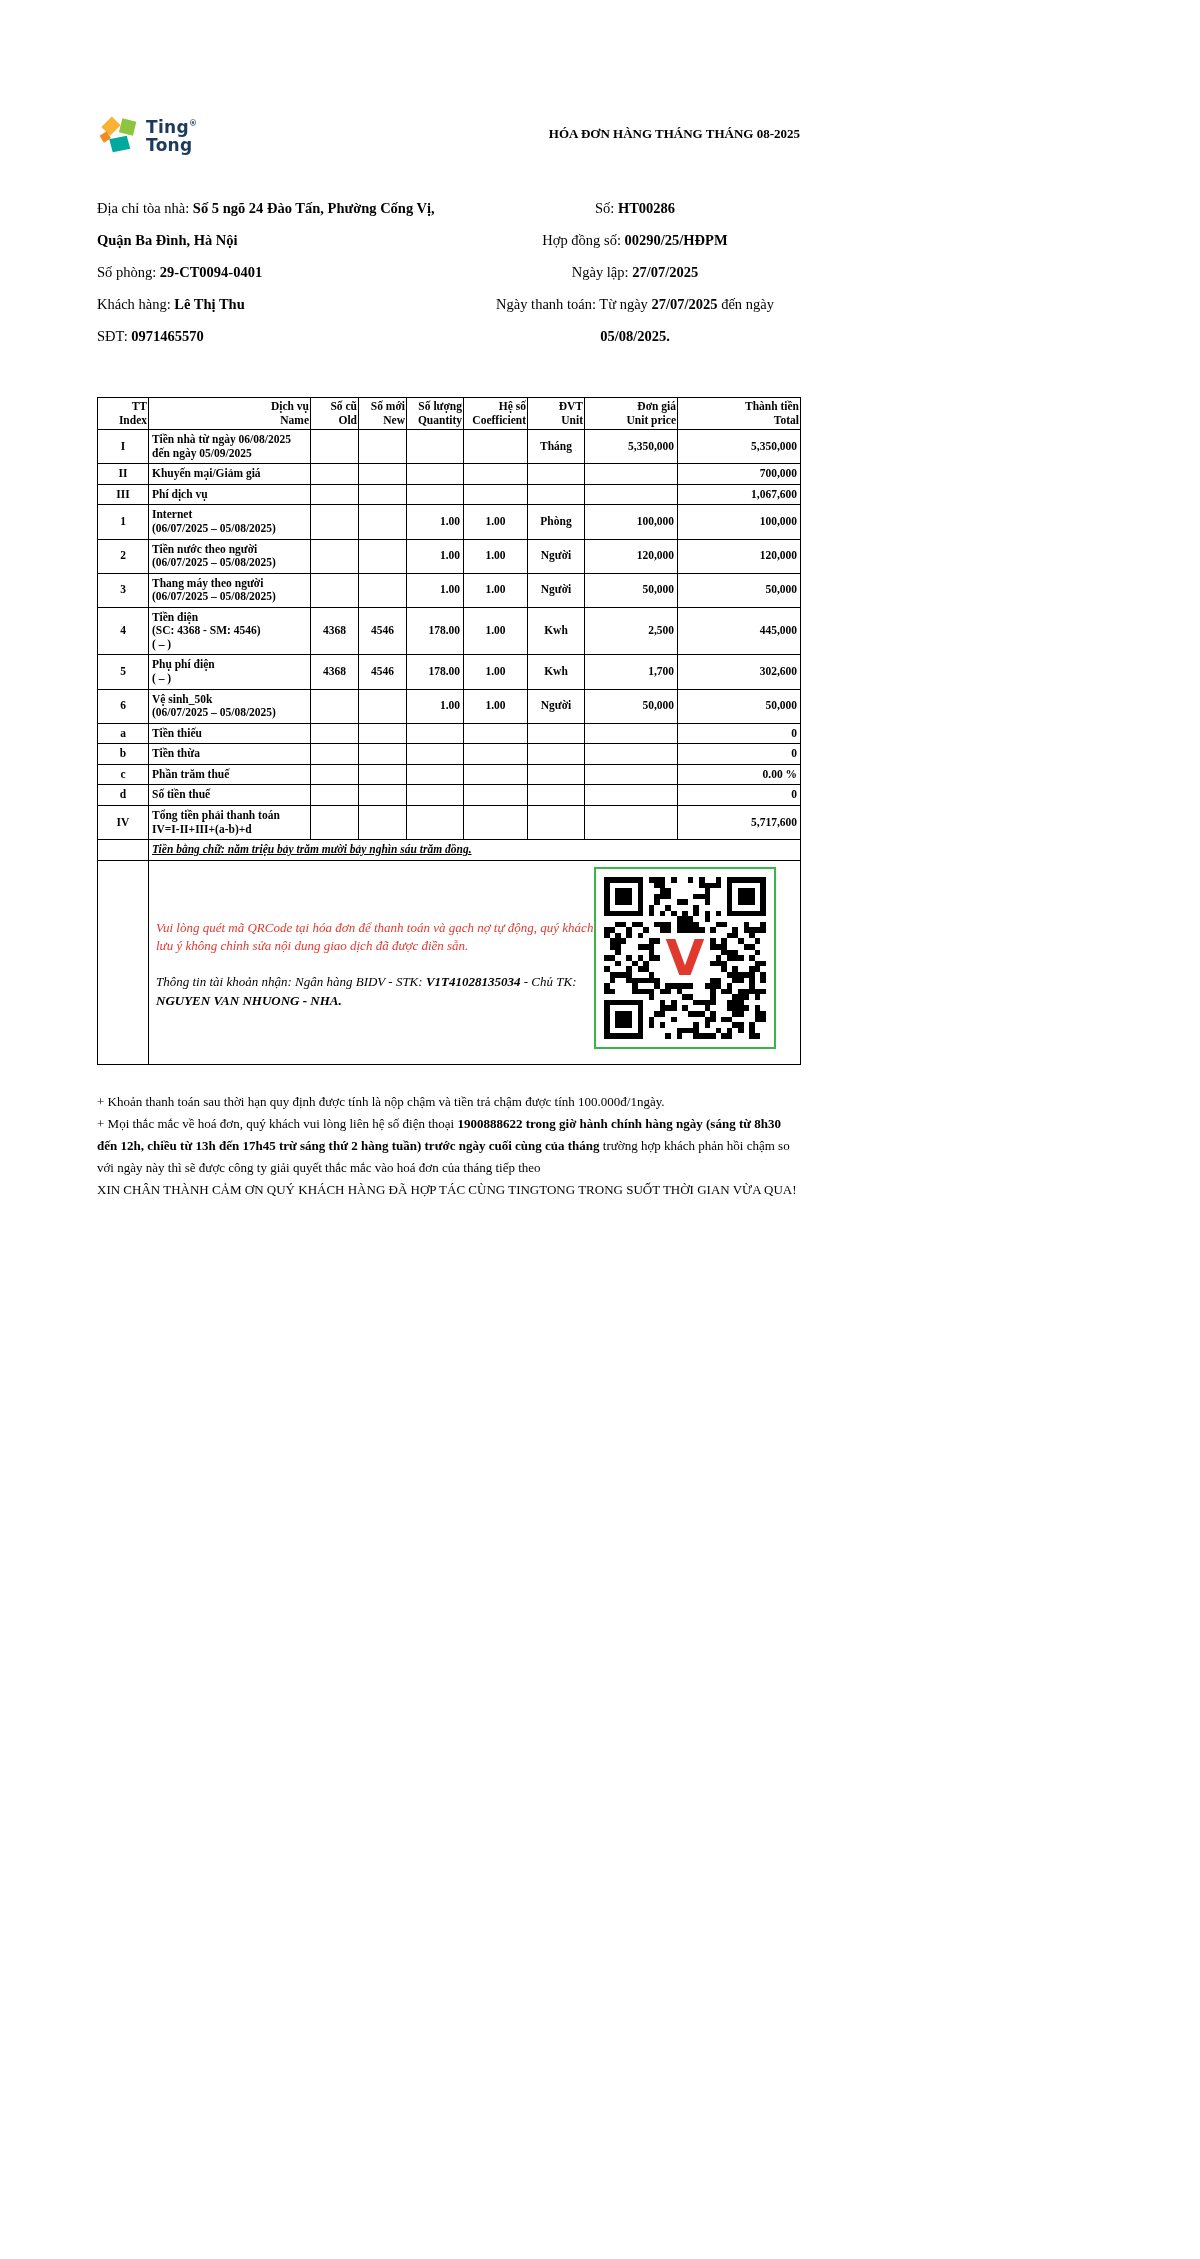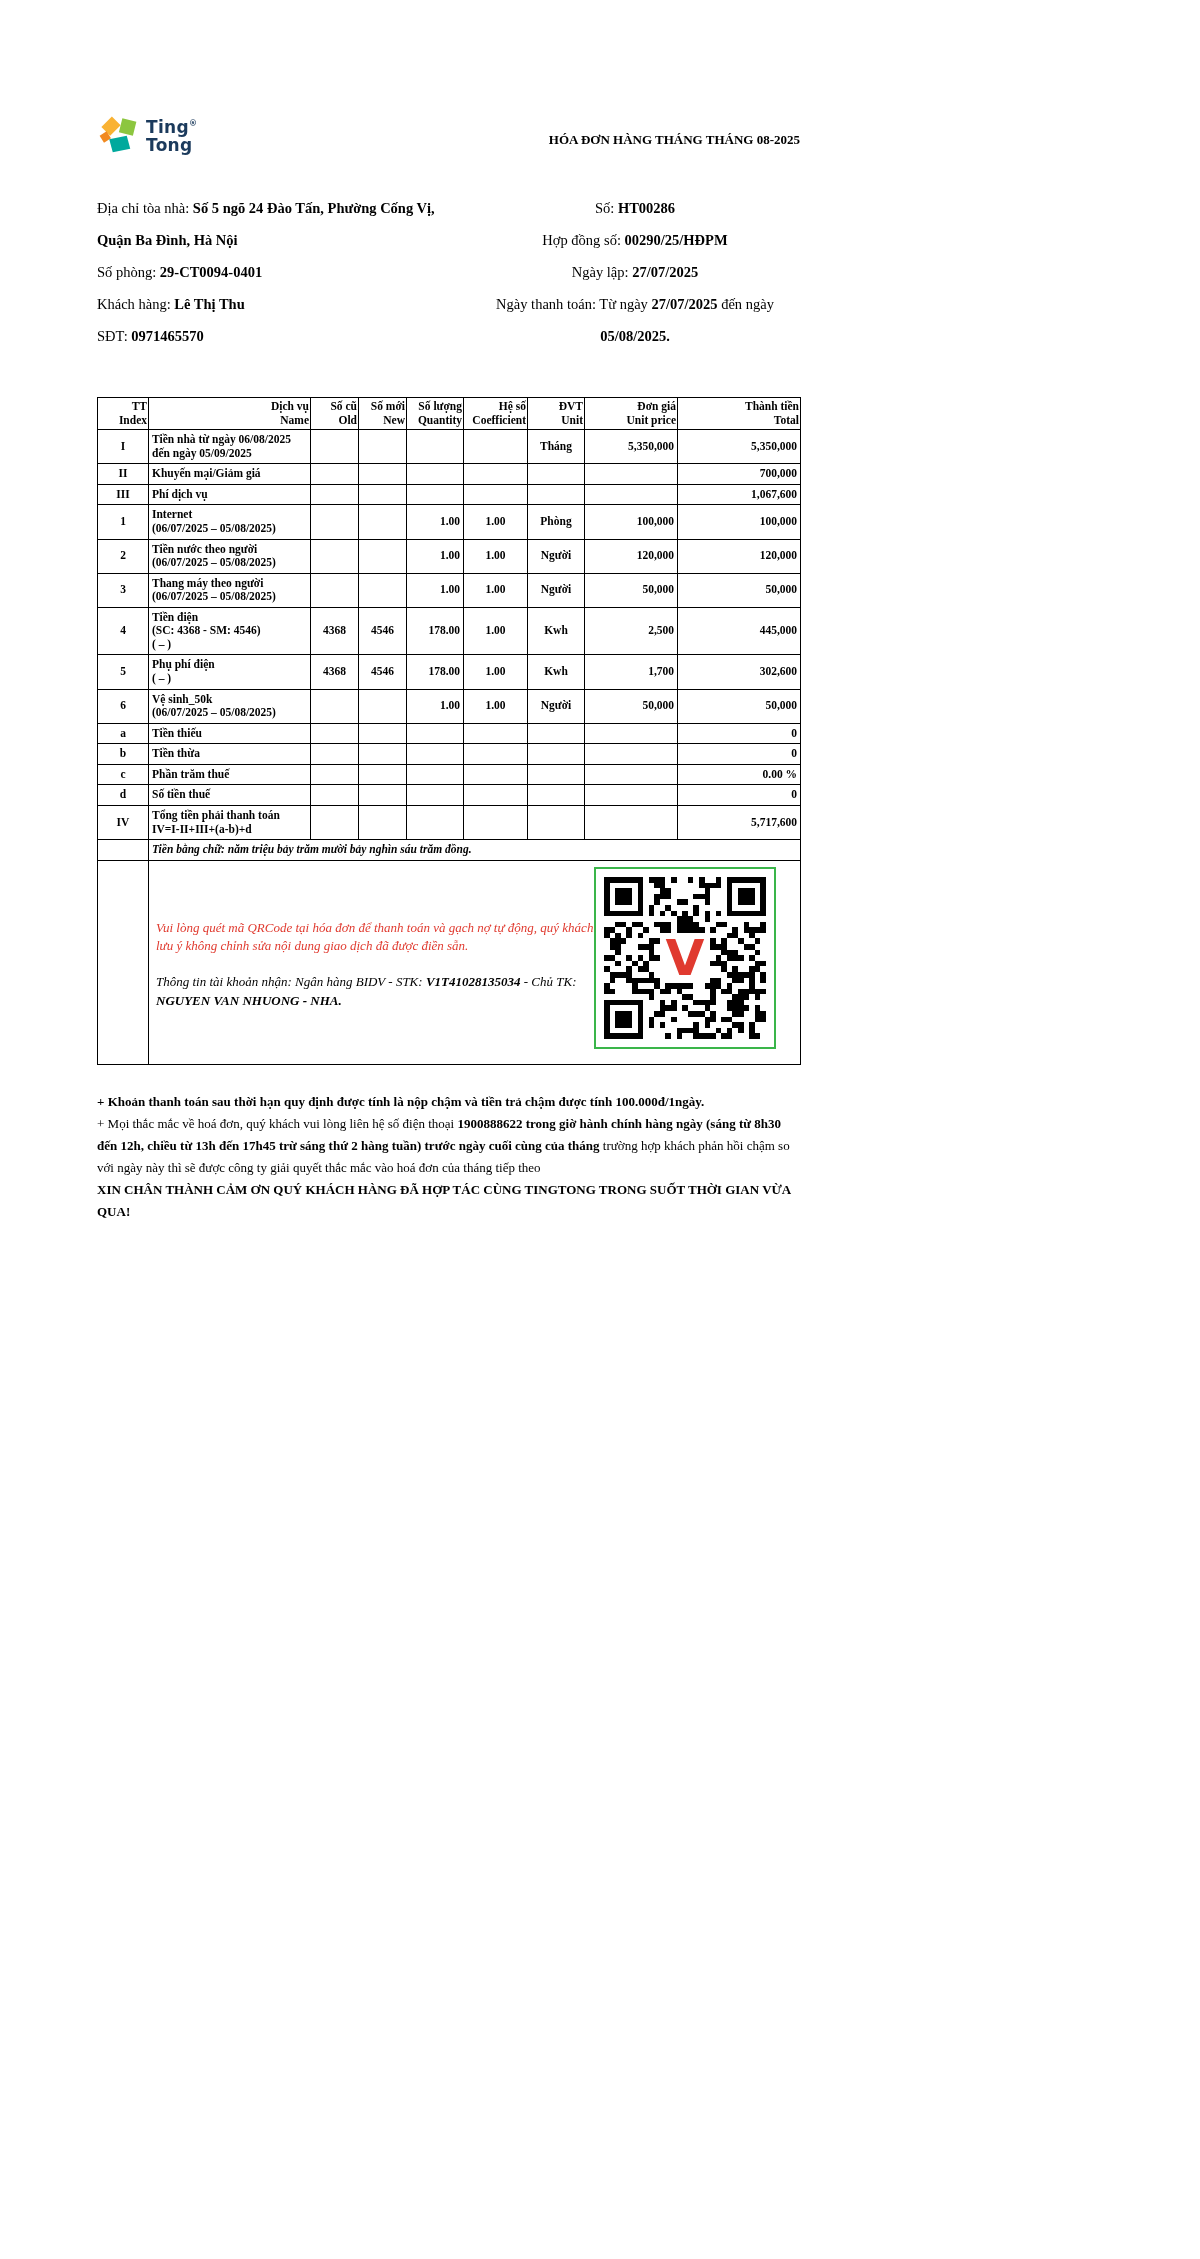--- a/index.html
+++ b/index.html
@@ -10,7 +10,7 @@
   .page{position:absolute;left:97px;top:112px;width:703px;}
 
   
-  .header-row{display:flex;justify-content:space-between;align-items:flex-end;}
+  .header-row{display:flex;justify-content:space-between;align-items:center;}
   .logo{display:flex;align-items:flex-start;gap:7px;}
   .logo-icon{width:42px;height:42px;flex:0 0 auto;}
   .logo-text{

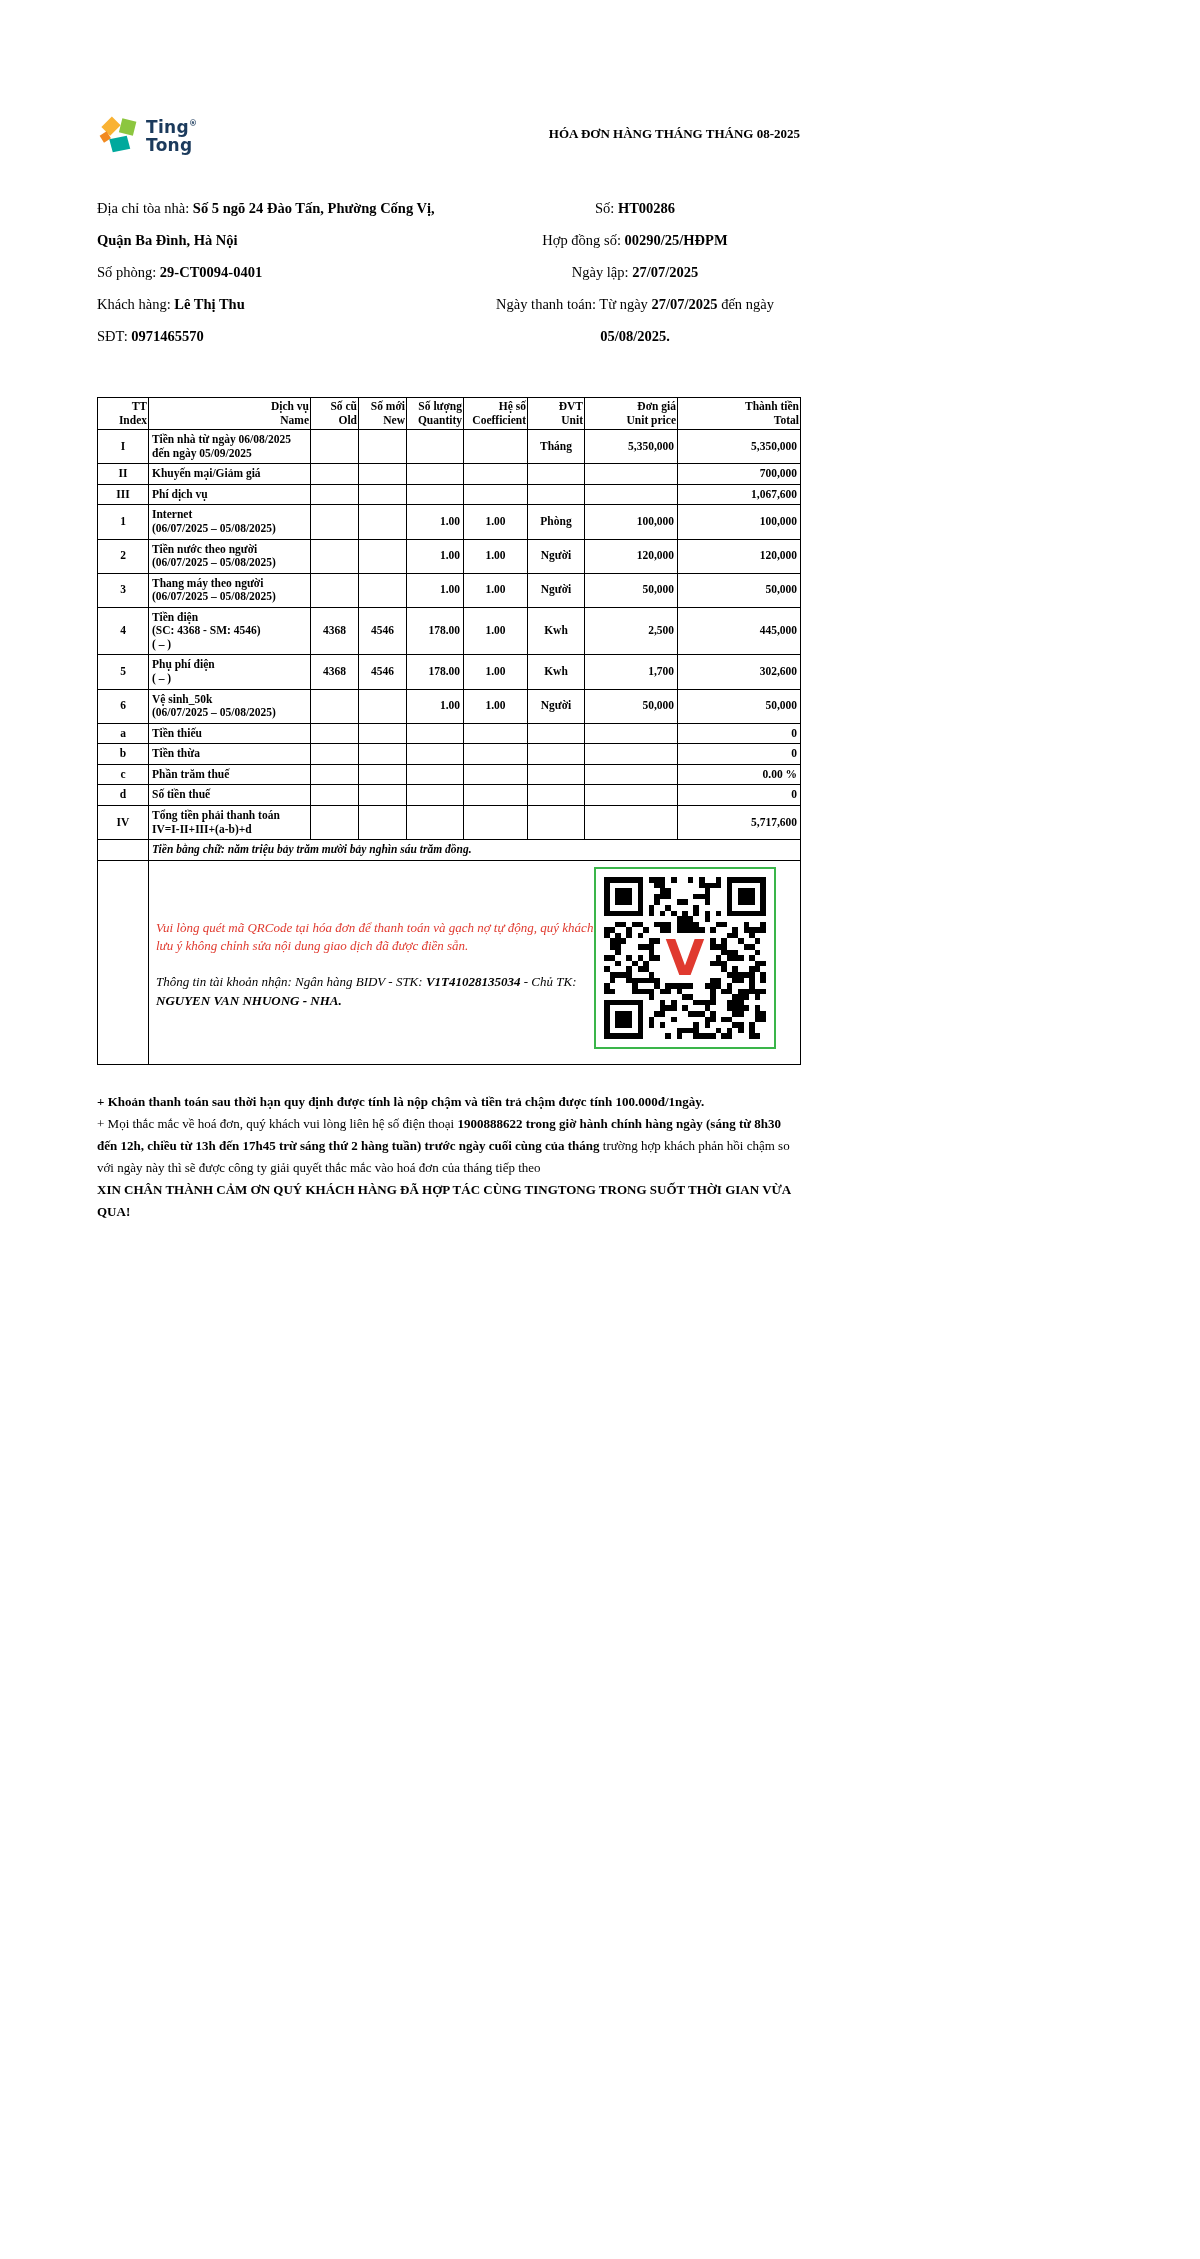--- a/index.html
+++ b/index.html
@@ -36,7 +36,7 @@
   .c-name{text-align:left;padding-left:4px;}
   .c-qty{text-align:right;padding-right:13px;}
   .c-price,.c-total{text-align:right;padding-right:8px;}
-  .words-cell{font-style:italic;padding-left:5px;}
+  .words-cell{font-style:italic;padding-left:5px;text-decoration:underline;}
 
   
   .pay-cell{padding:4px;}

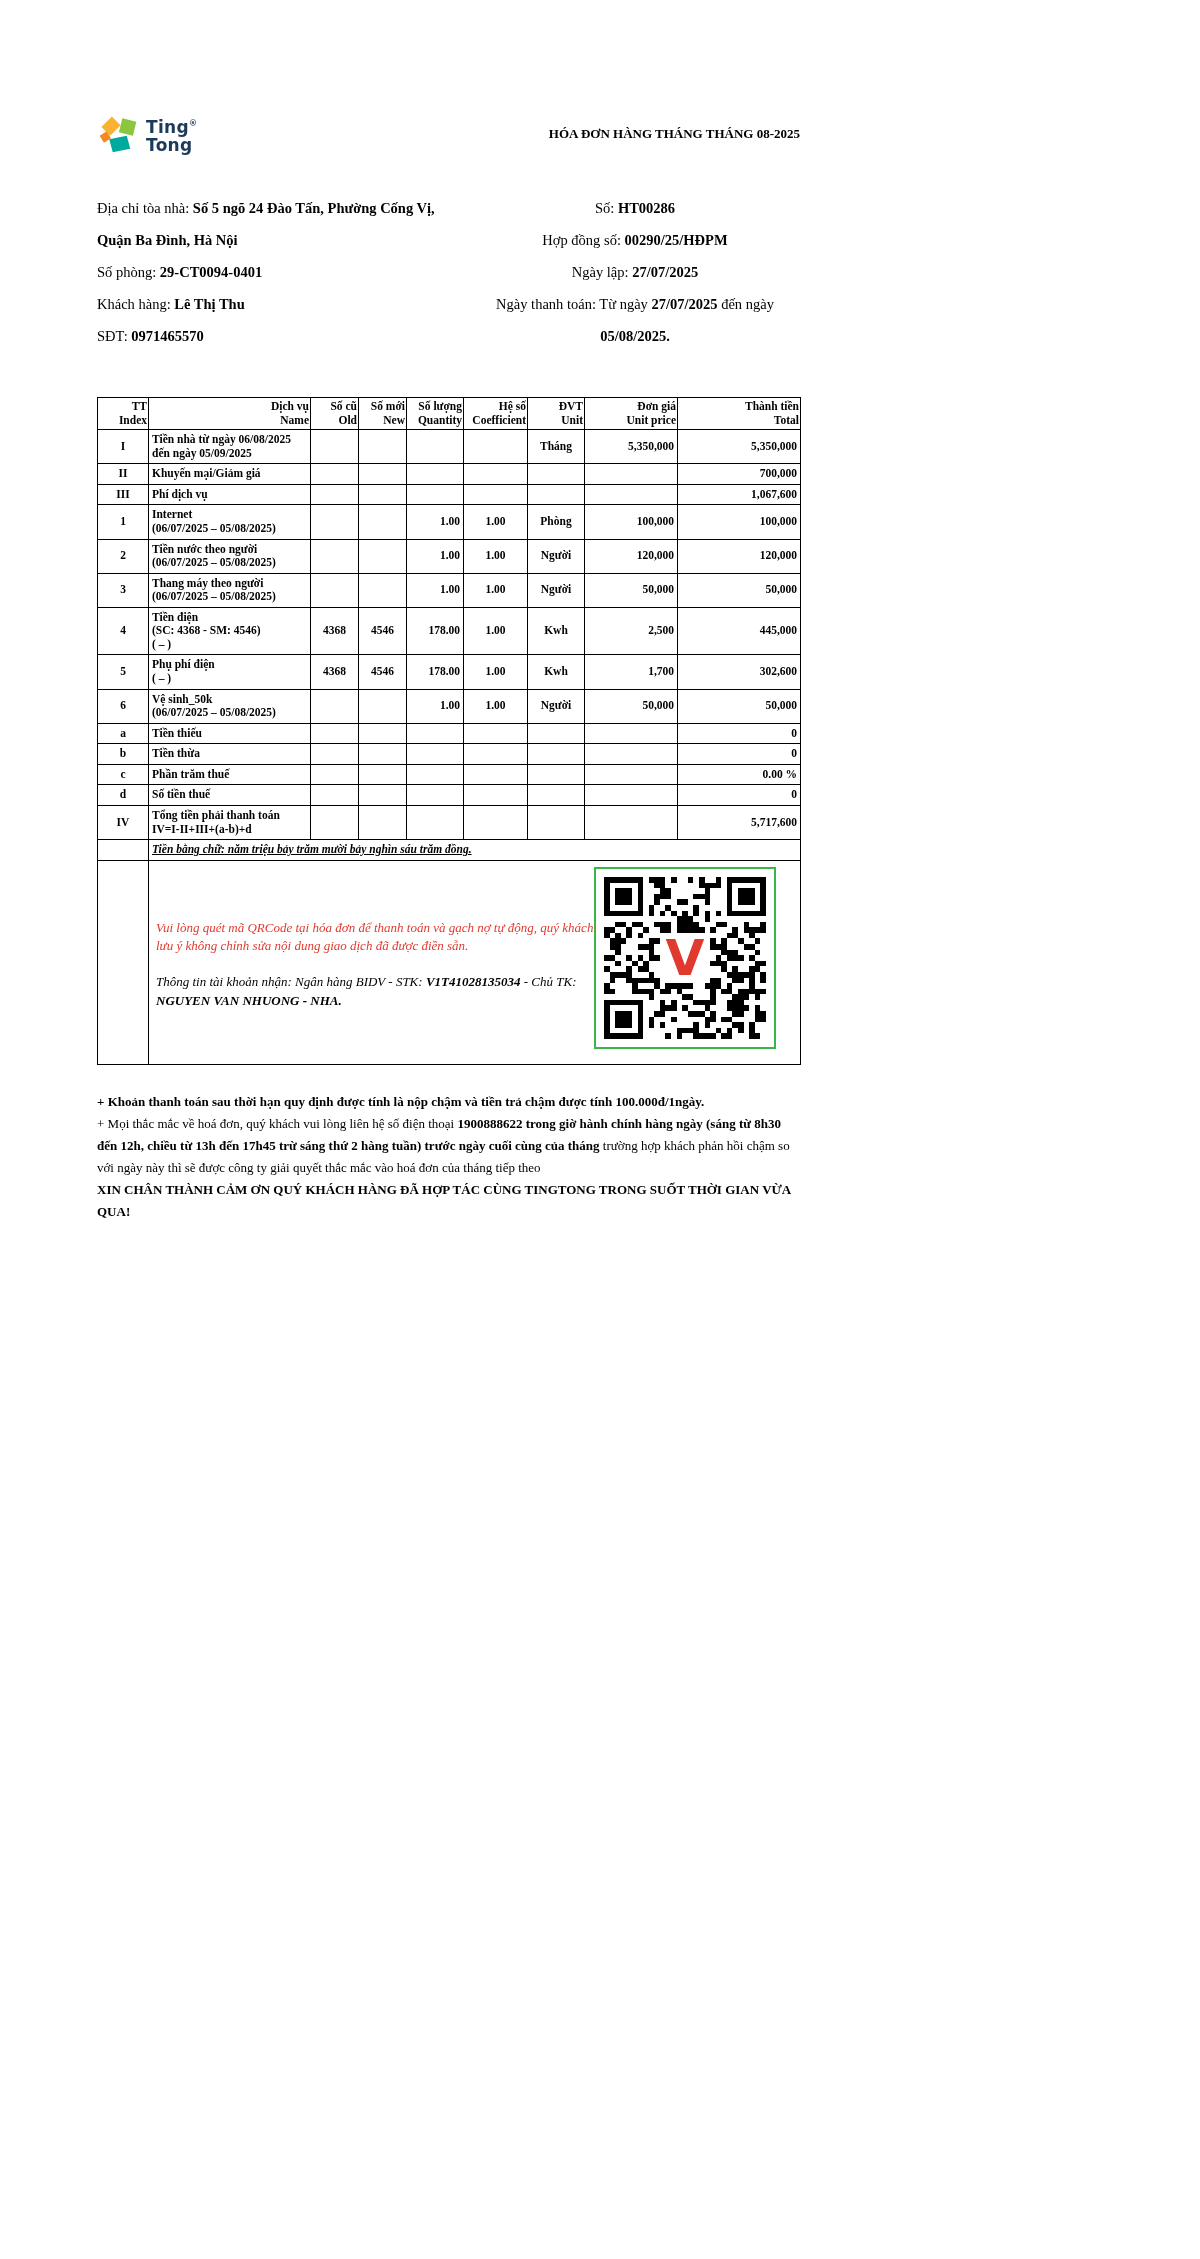--- a/index.html
+++ b/index.html
@@ -54,7 +54,7 @@
   .footer{margin-top:26px;width:703px;font-size:13px;line-height:22px;}
   .footer p{margin:0;}
   .footer .heading{font-weight:bold;margin-bottom:14px;}
-  .bold{font-weight:bold;}
+  .bold{font-weight:normal;}
 </style>
 </head>
 <body>

